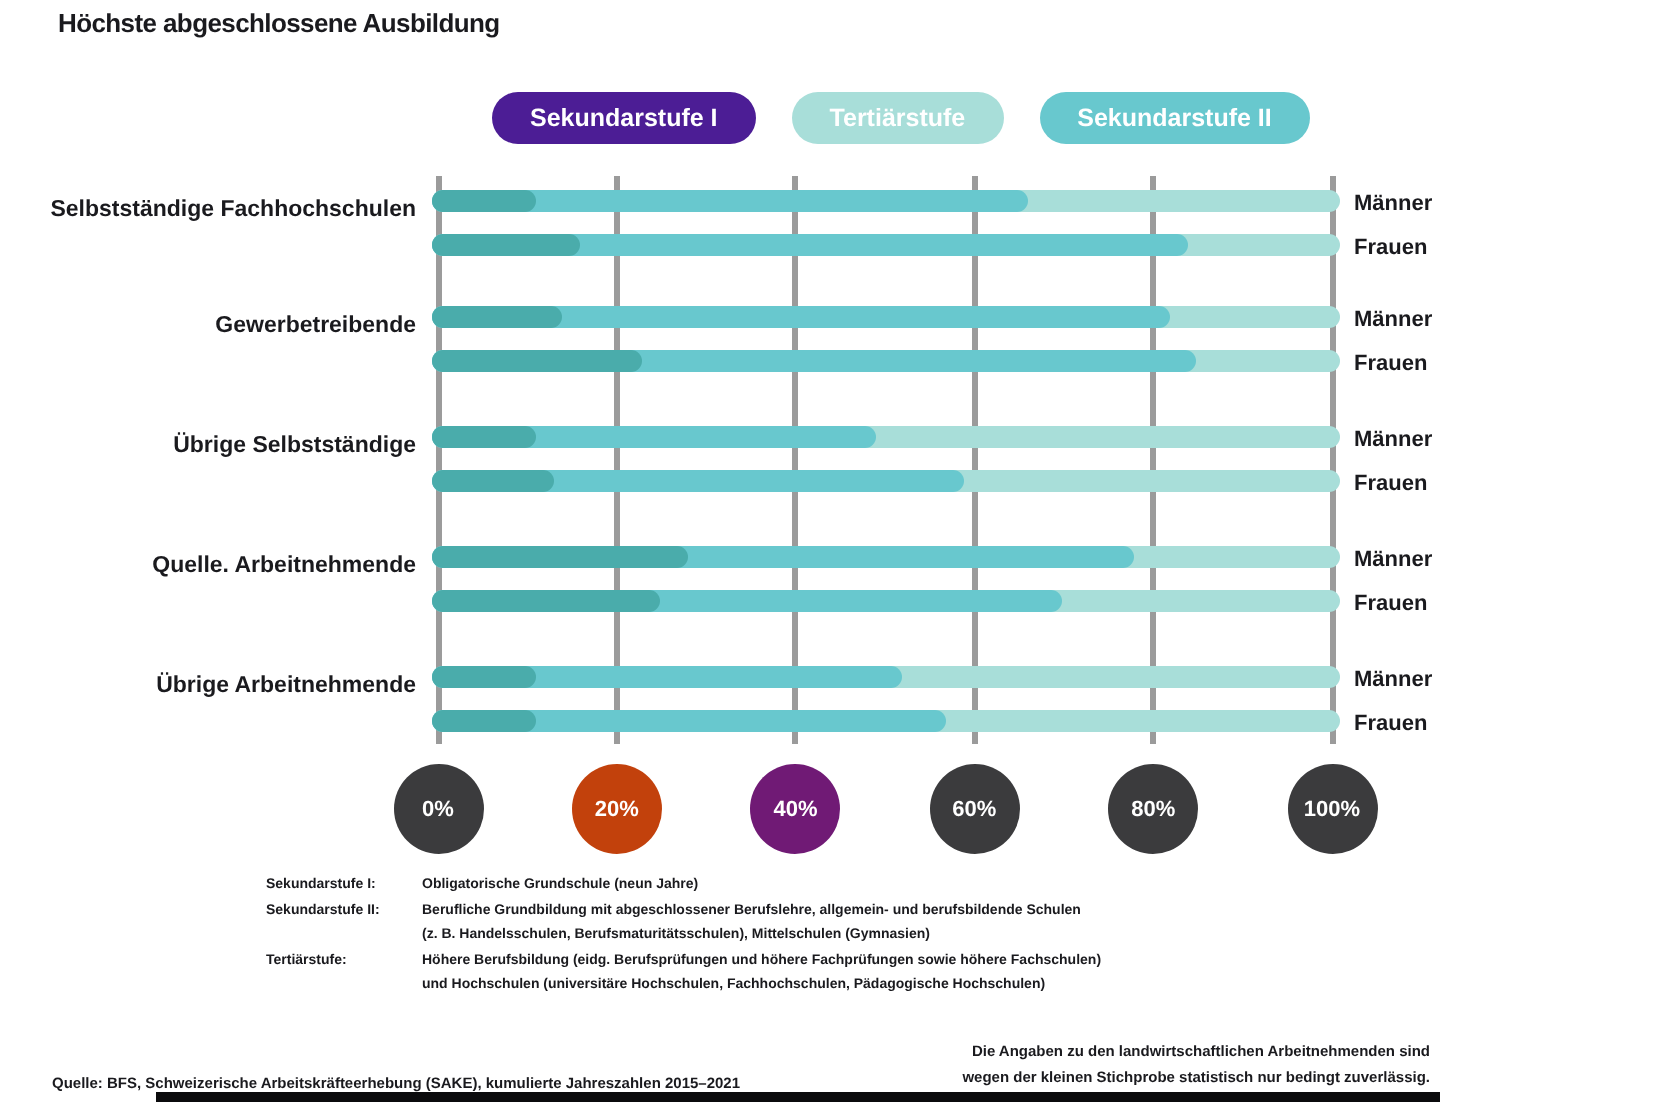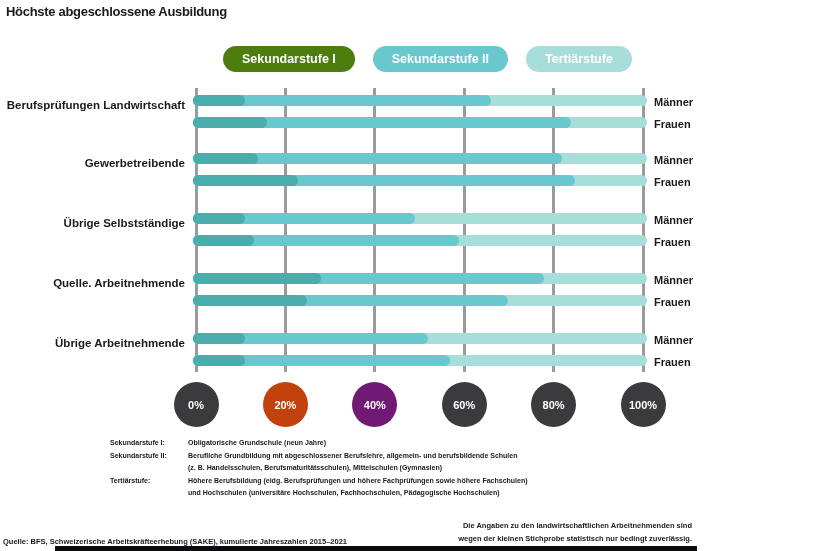--- a/index.html
+++ b/index.html
@@ -4,7 +4,7 @@
 <style>
   html,body { margin:0; padding:0; background:#fff; }
   .canvas { position:relative; width:697px; height:551px; background:#ffffff;
-            font-family:"Liberation Sans", sans-serif; overflow:hidden; }
+            font-family:"Liberation Sans", sans-serif; overflow:hidden;margin-left:23px; }
 
   .title { position:absolute; left:6px; top:4px; font-size:13px; font-weight:bold;
            color:#1a1a1e; letter-spacing:-0.3px; }

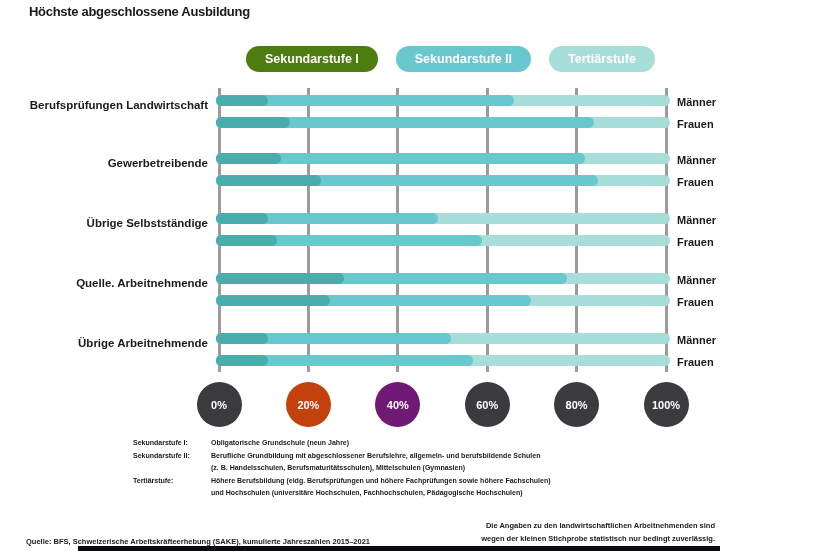--- a/index.html
+++ b/index.html
@@ -45,7 +45,7 @@
   <div class="title">Höchste abgeschlossene Ausbildung</div>
 
   <div class="legend">
-    <div class="pill" style="background: #4d7c0f;">Sekundarstufe I</div>
+    <div class="pill" style="background: #4c1d95;">Sekundarstufe I</div>
     <div class="pill" style="background: rgb(104, 200, 206);">Sekundarstufe II</div>
     <div class="pill" style="background: rgb(168, 222, 217);">Tertiärstufe</div>
   </div>

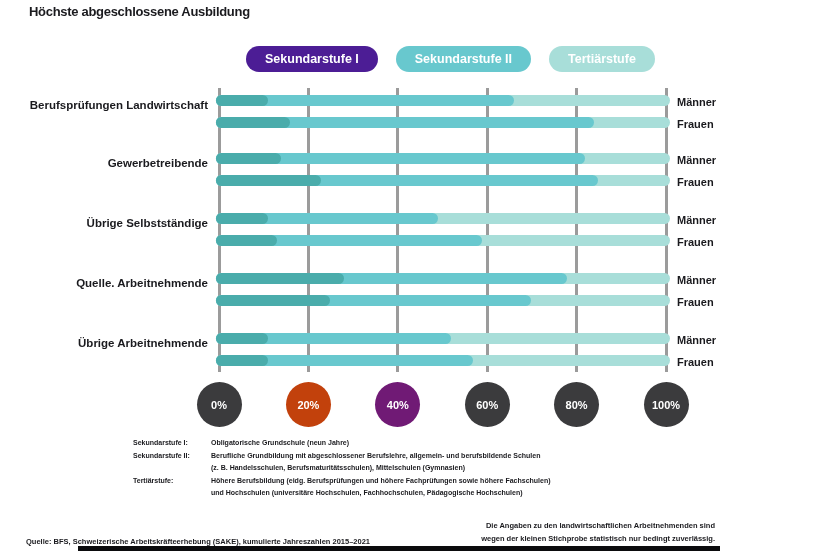--- a/index.html
+++ b/index.html
@@ -46,8 +46,8 @@
 
   <div class="legend">
     <div class="pill" style="background: #4c1d95;">Sekundarstufe I</div>
+    <div class="pill" style="background: rgb(168, 222, 217);">Tertiärstufe</div>
     <div class="pill" style="background: rgb(104, 200, 206);">Sekundarstufe II</div>
-    <div class="pill" style="background: rgb(168, 222, 217);">Tertiärstufe</div>
   </div>
 
   <div id="plot">

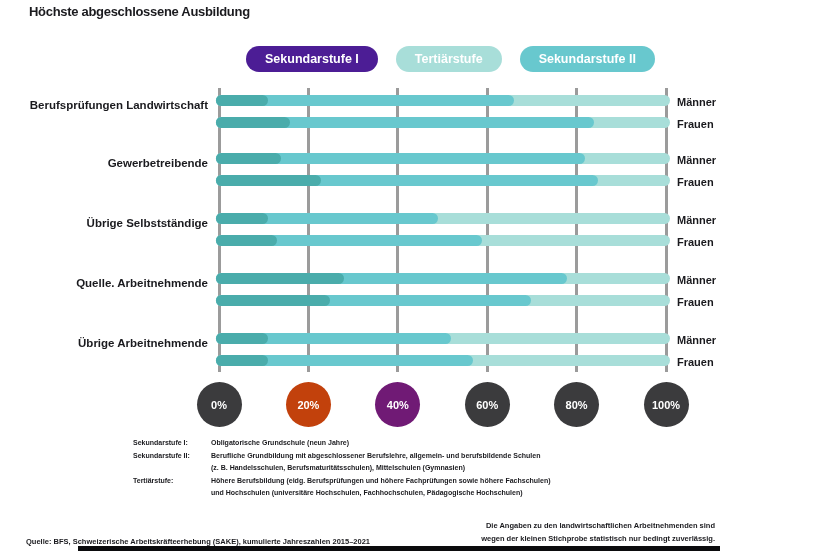--- a/index.html
+++ b/index.html
@@ -63,7 +63,7 @@
       <div class="circle" style="left: 531.1px; background: rgb(59, 59, 61);">80%</div>
       <div class="gridline" style="left: 641.5px; background: rgb(155, 155, 155);"></div>
       <div class="circle" style="left: 620.5px; background: rgb(59, 59, 61);">100%</div>
-      <div class="cat-label" style="top: 99px;">Berufsprüfungen Landwirtschaft</div>
+      <div class="cat-label" style="top: 99px;">Selbstständige Fachhochschulen</div>
       <div class="bar" style="top: 95px; width: 455px;">
         <div class="seg" style="left: 0px; width: 454px; background: rgb(168, 222, 217); z-index: 1;"></div>
         <div class="seg" style="left: 0px; width: 297.55px; background: rgb(104, 200, 206); z-index: 2;"></div>

